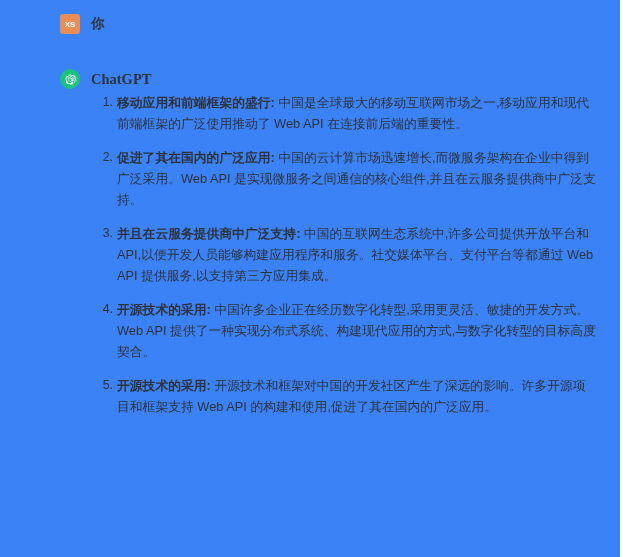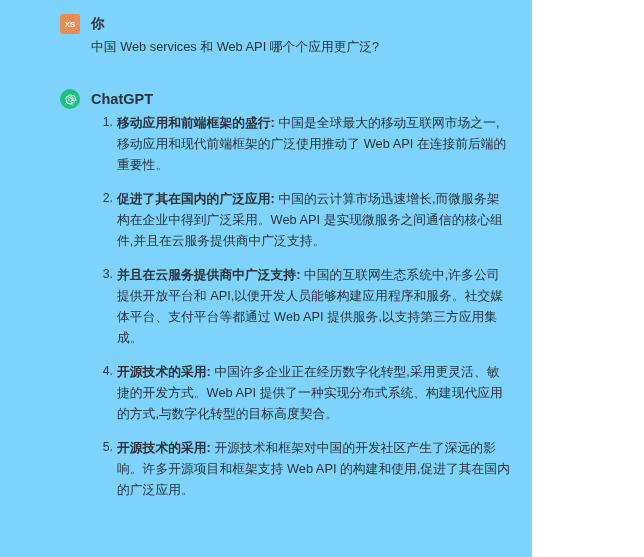--- a/index.html
+++ b/index.html
@@ -15,11 +15,11 @@
     overflow: hidden;
   }
   .conversation {
-    width: 532px;
+    width: 620px;
     height: 557px;
     box-sizing: border-box;
     padding: 14px 0 0 0;
-    background: #7dd3fc;
+    background: #3b82f6;
     position: relative;
   }
   .message {

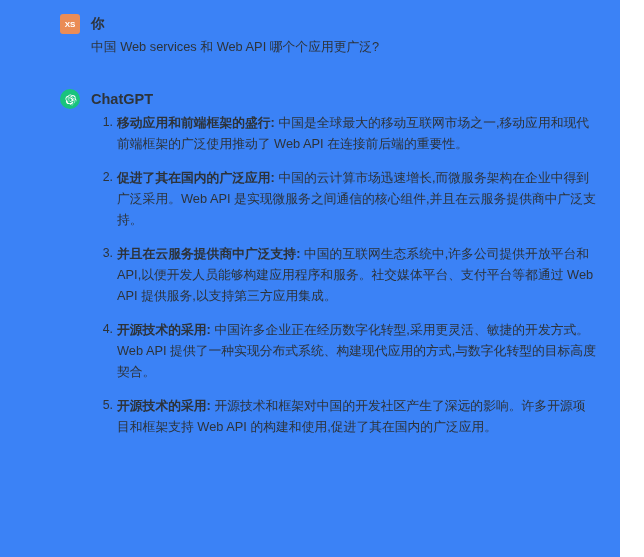--- a/index.html
+++ b/index.html
@@ -124,7 +124,6 @@
     </div>
     <div class="msg-body">
       <div class="author">你</div>
-      <div class="user-text">中国 Web services 和 Web API 哪个个应用更广泛?</div>
     </div>
   </div>
 

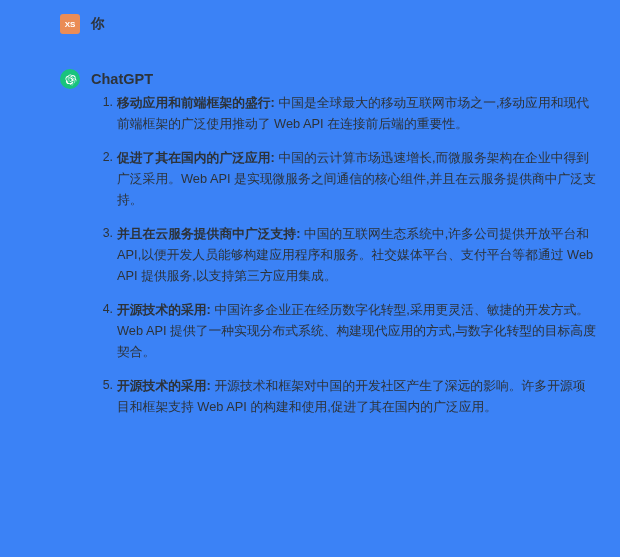--- a/index.html
+++ b/index.html
@@ -65,6 +65,7 @@
   }
   .assistant .author {
     font-size: 14.5px;
+    font-family: Liberation Serif, serif;
   }
   .para {
     font-size: 12.8px;

